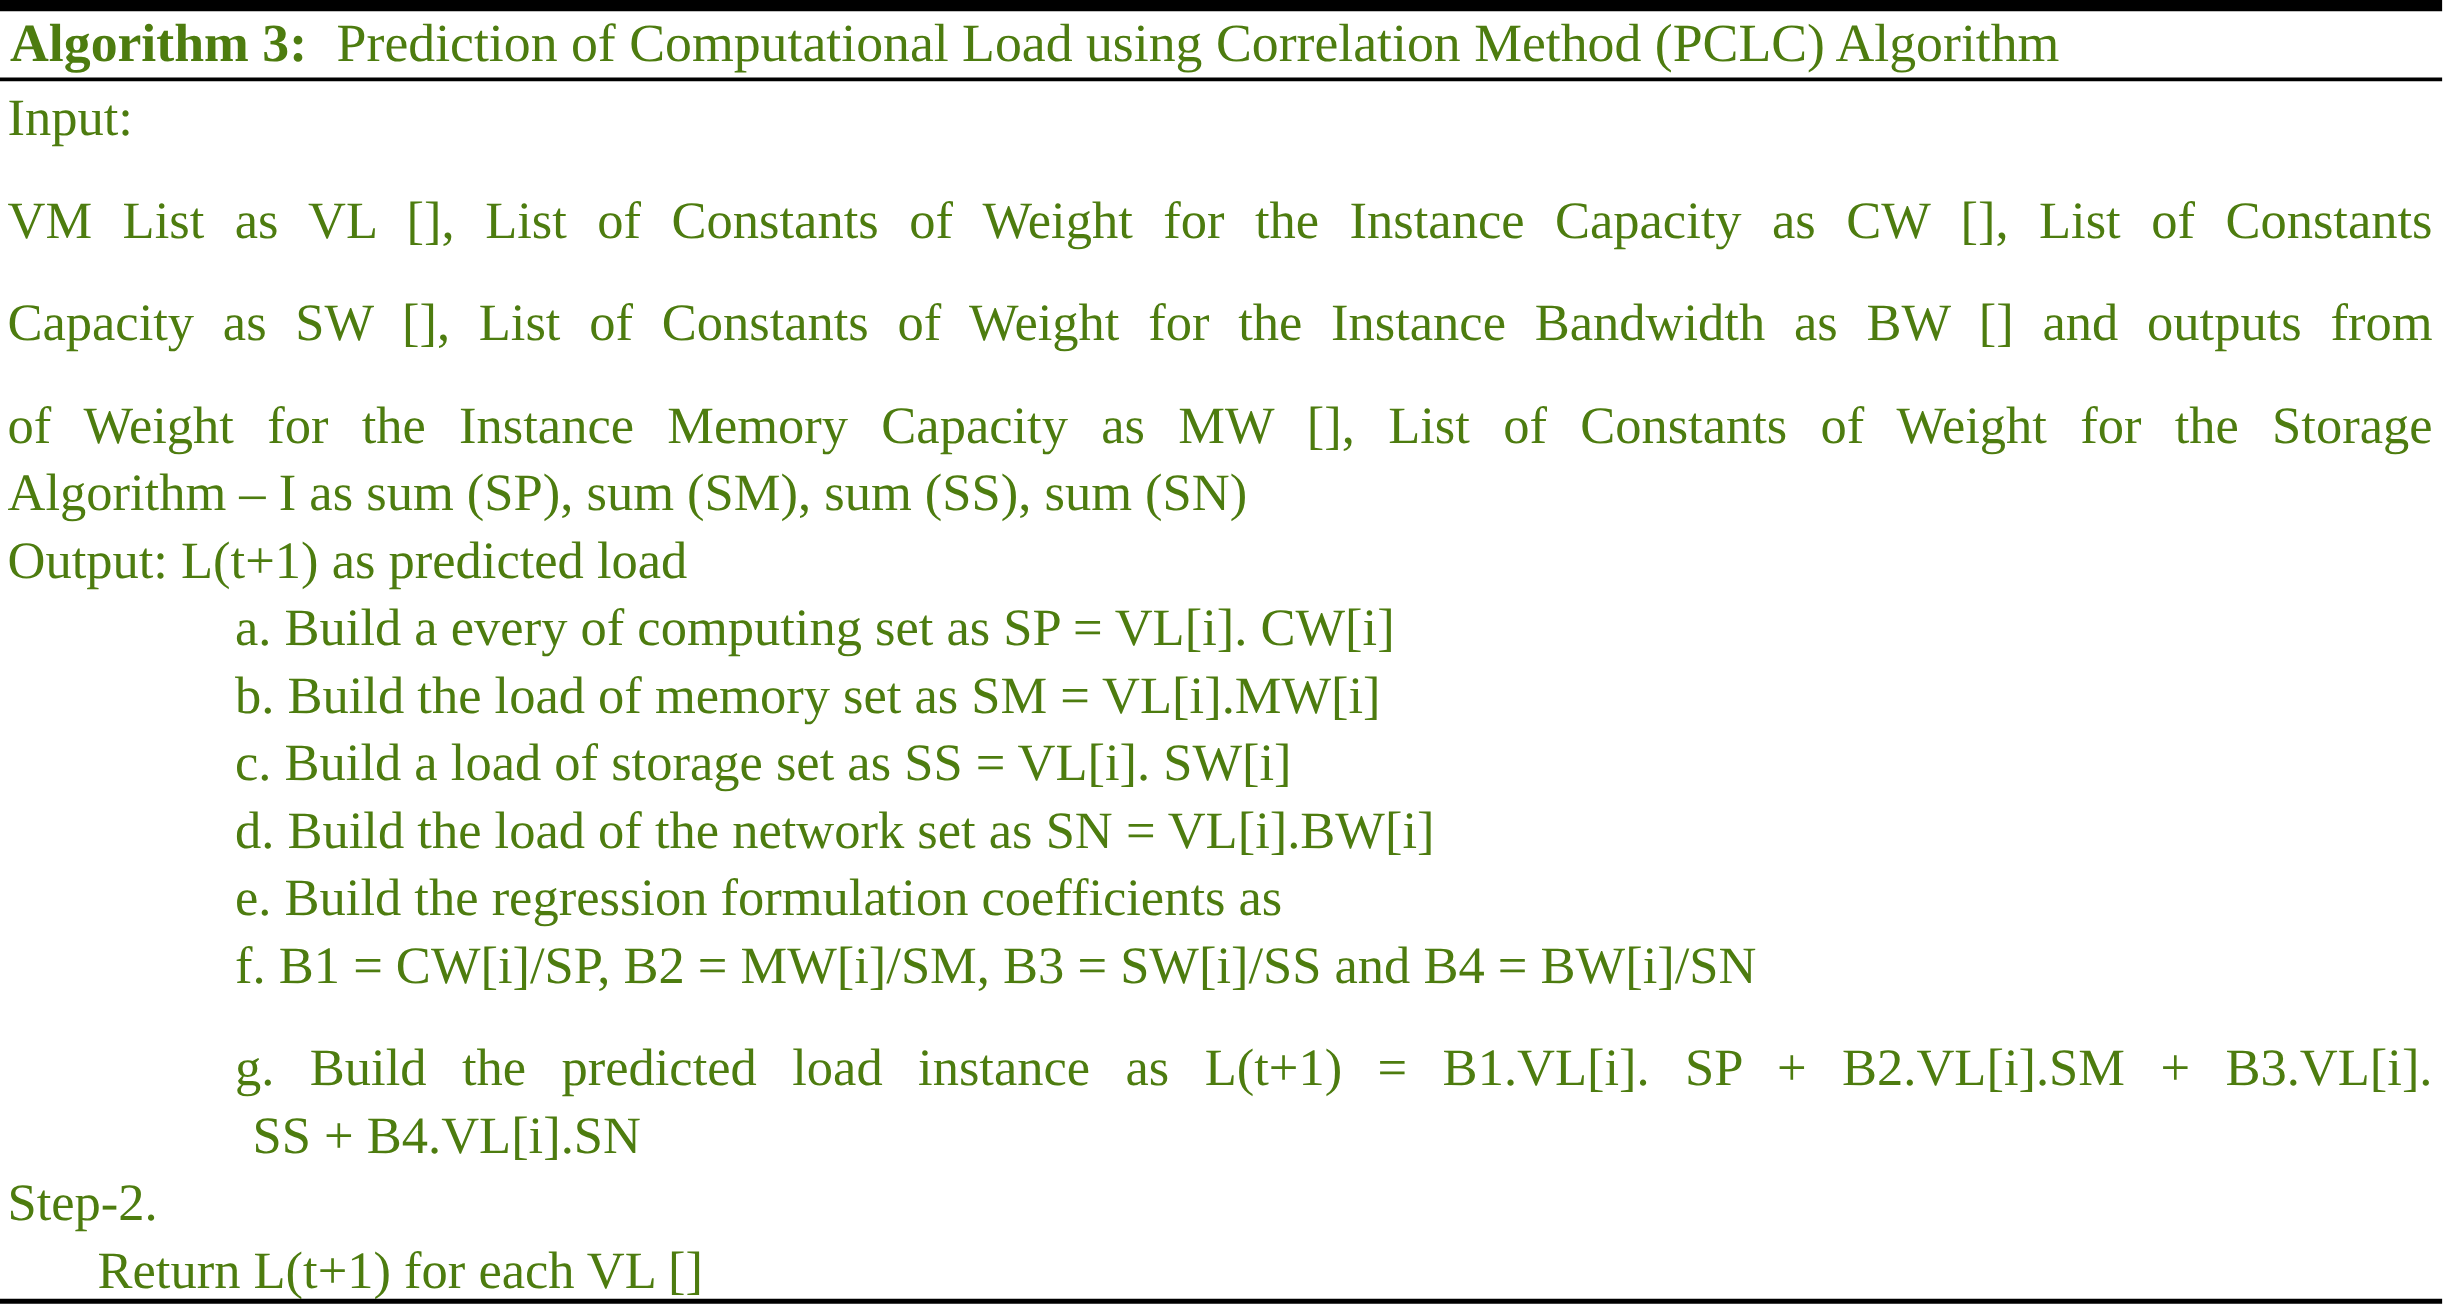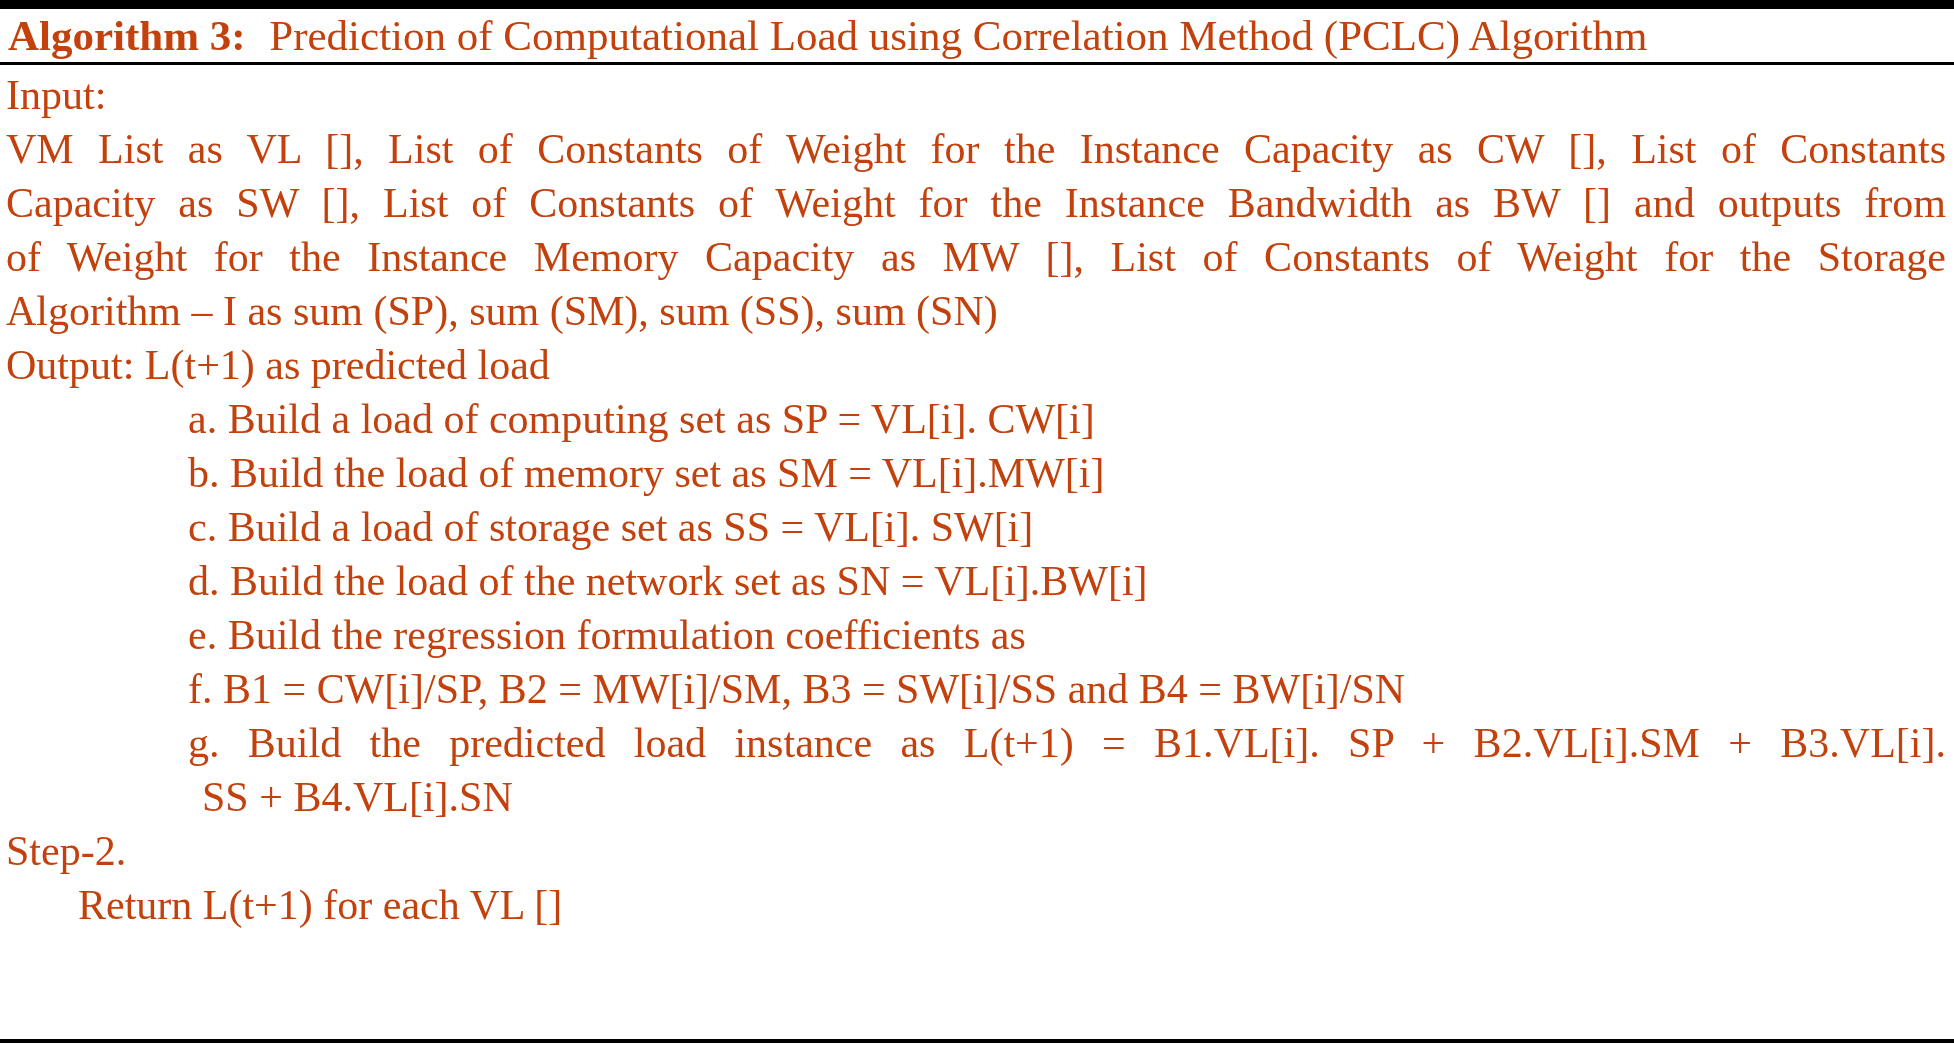--- a/index.html
+++ b/index.html
@@ -12,7 +12,7 @@
     width: 1954px;
     height: 1046px;
     background: #ffffff;
-    color: #c2410c;
+    color: #4d7c0f;
     font-family: "Liberation Serif", serif;
     overflow: hidden;
     box-sizing: border-box;

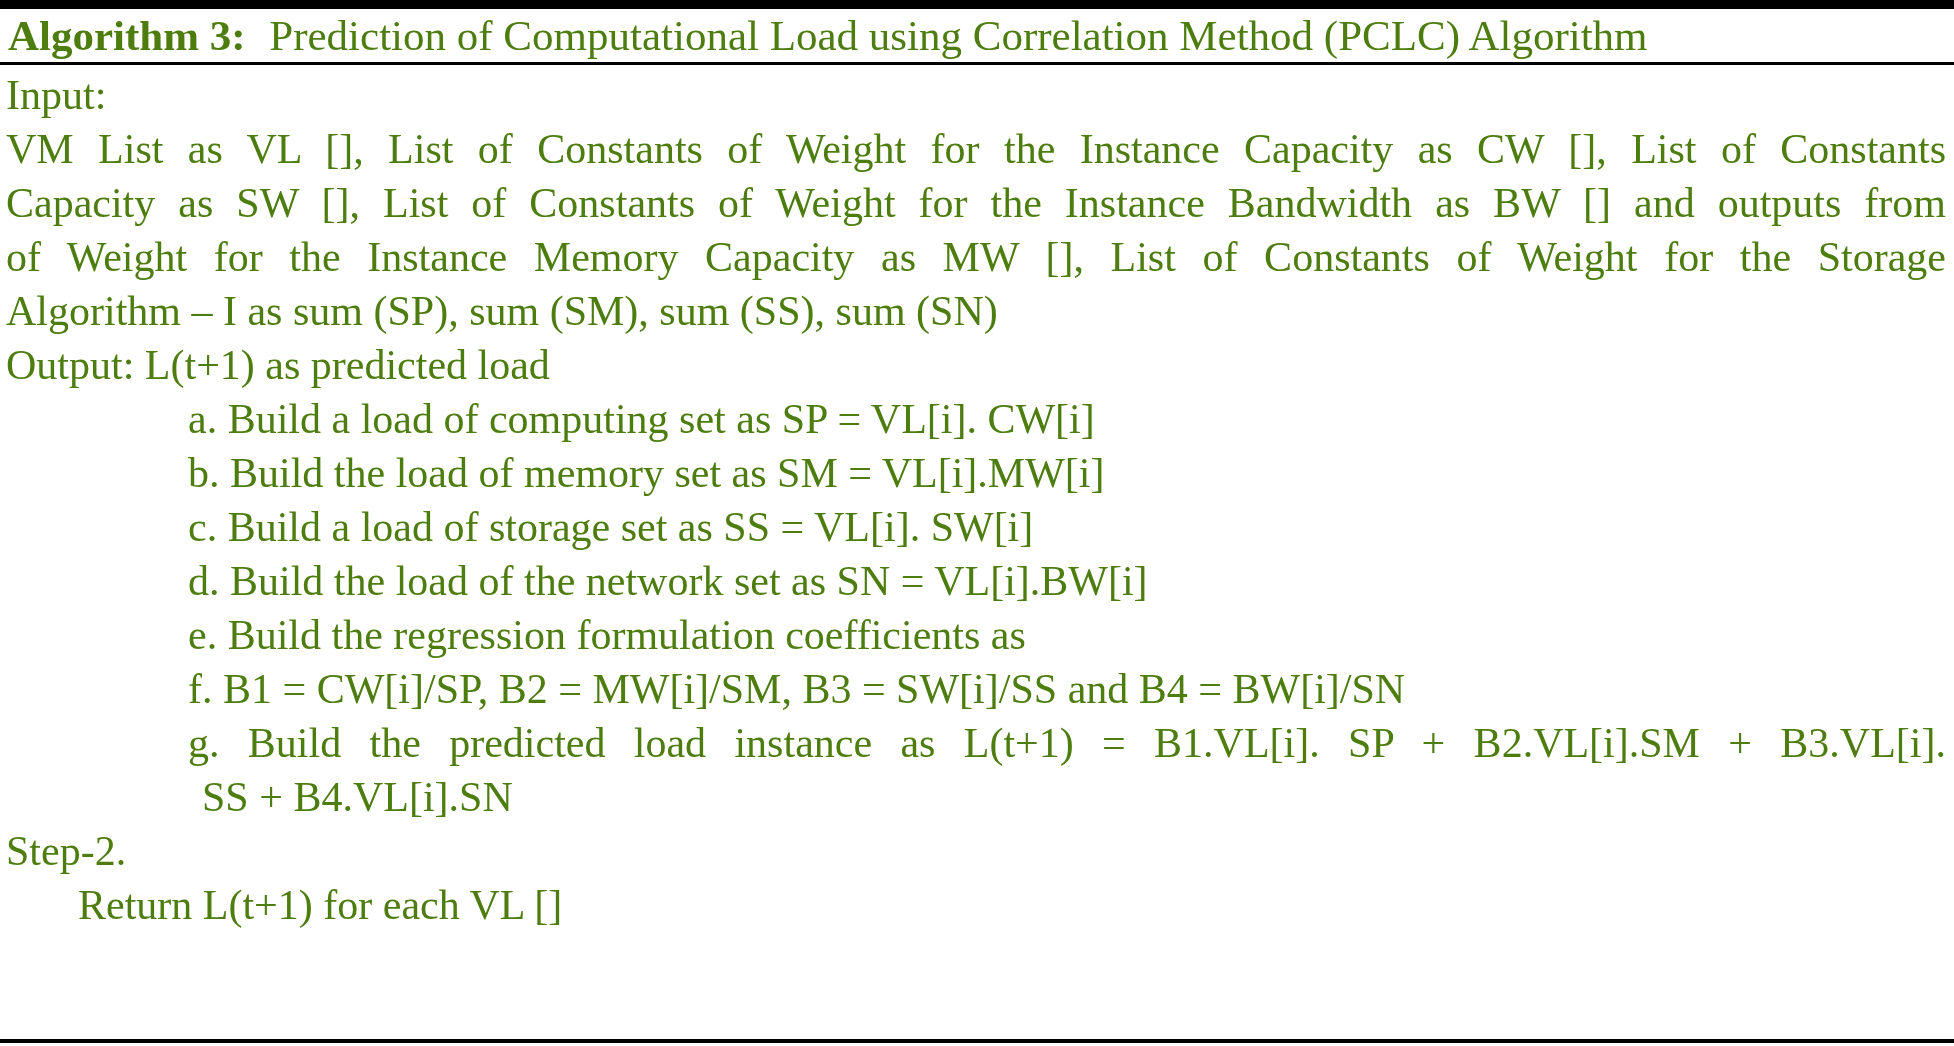--- a/index.html
+++ b/index.html
@@ -53,6 +53,7 @@
   .justify {
     text-align: justify;
     text-align-last: justify;
+    margin-top: 28px;
   }
   .ind1 { padding-left: 72px; }
   .ind2 { padding-left: 182px; }

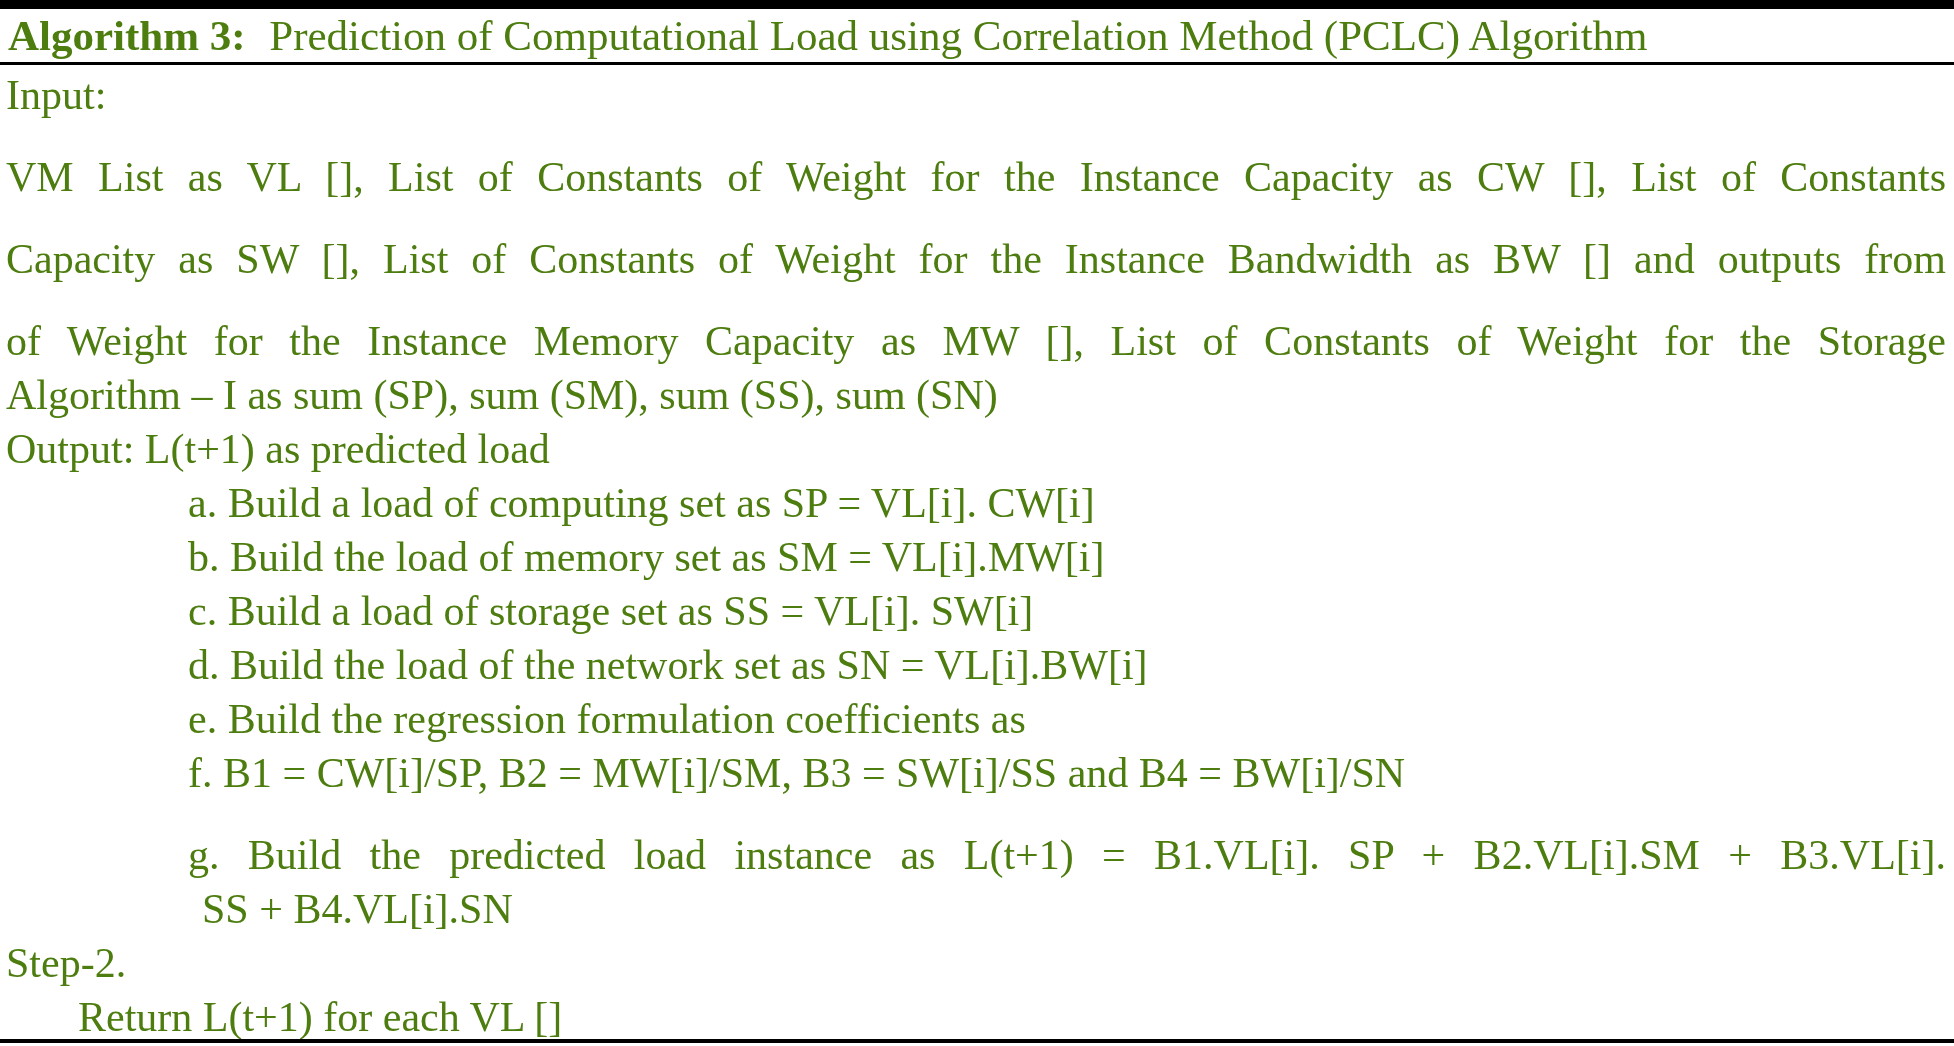--- a/index.html
+++ b/index.html
@@ -79,7 +79,7 @@
     <div class="ln justify">of Weight for the Instance Memory Capacity as MW [], List of Constants of Weight for the Storage</div>
     <div class="ln plain">Algorithm – I as sum (SP), sum (SM), sum (SS), sum (SN)</div>
     <div class="ln plain">Output: L(t+1) as predicted load</div>
-    <div class="ln plain ind2">a. Build a load of computing set as SP = VL[i]. CW[i]</div>
+    <div class="ln plain ind2">a. Build a every of computing set as SP = VL[i]. CW[i]</div>
     <div class="ln plain ind2">b. Build the load of memory set as SM = VL[i].MW[i]</div>
     <div class="ln plain ind2">c. Build a load of storage set as SS = VL[i]. SW[i]</div>
     <div class="ln plain ind2">d. Build the load of the network set as SN = VL[i].BW[i]</div>

